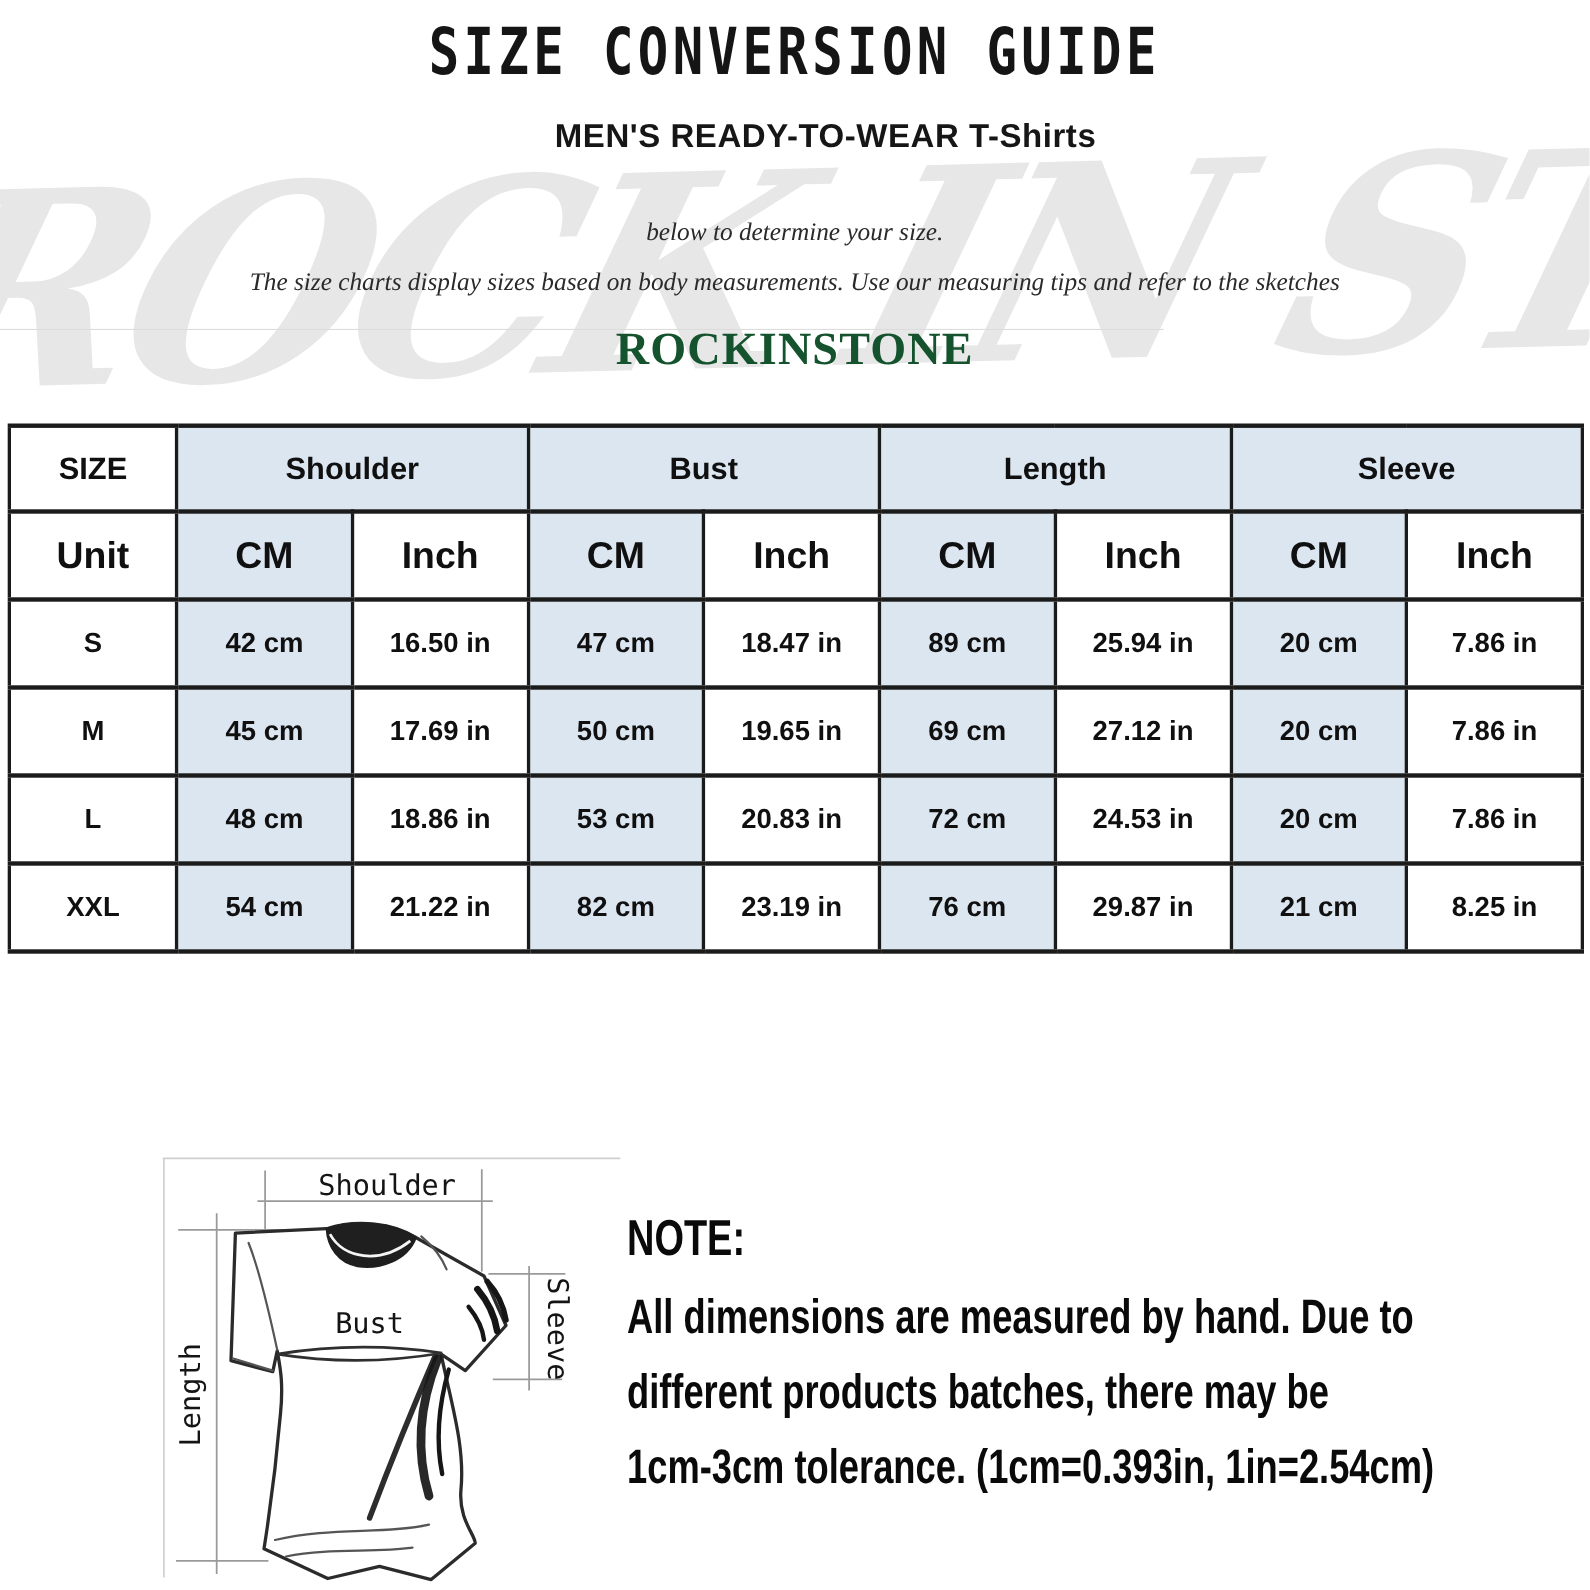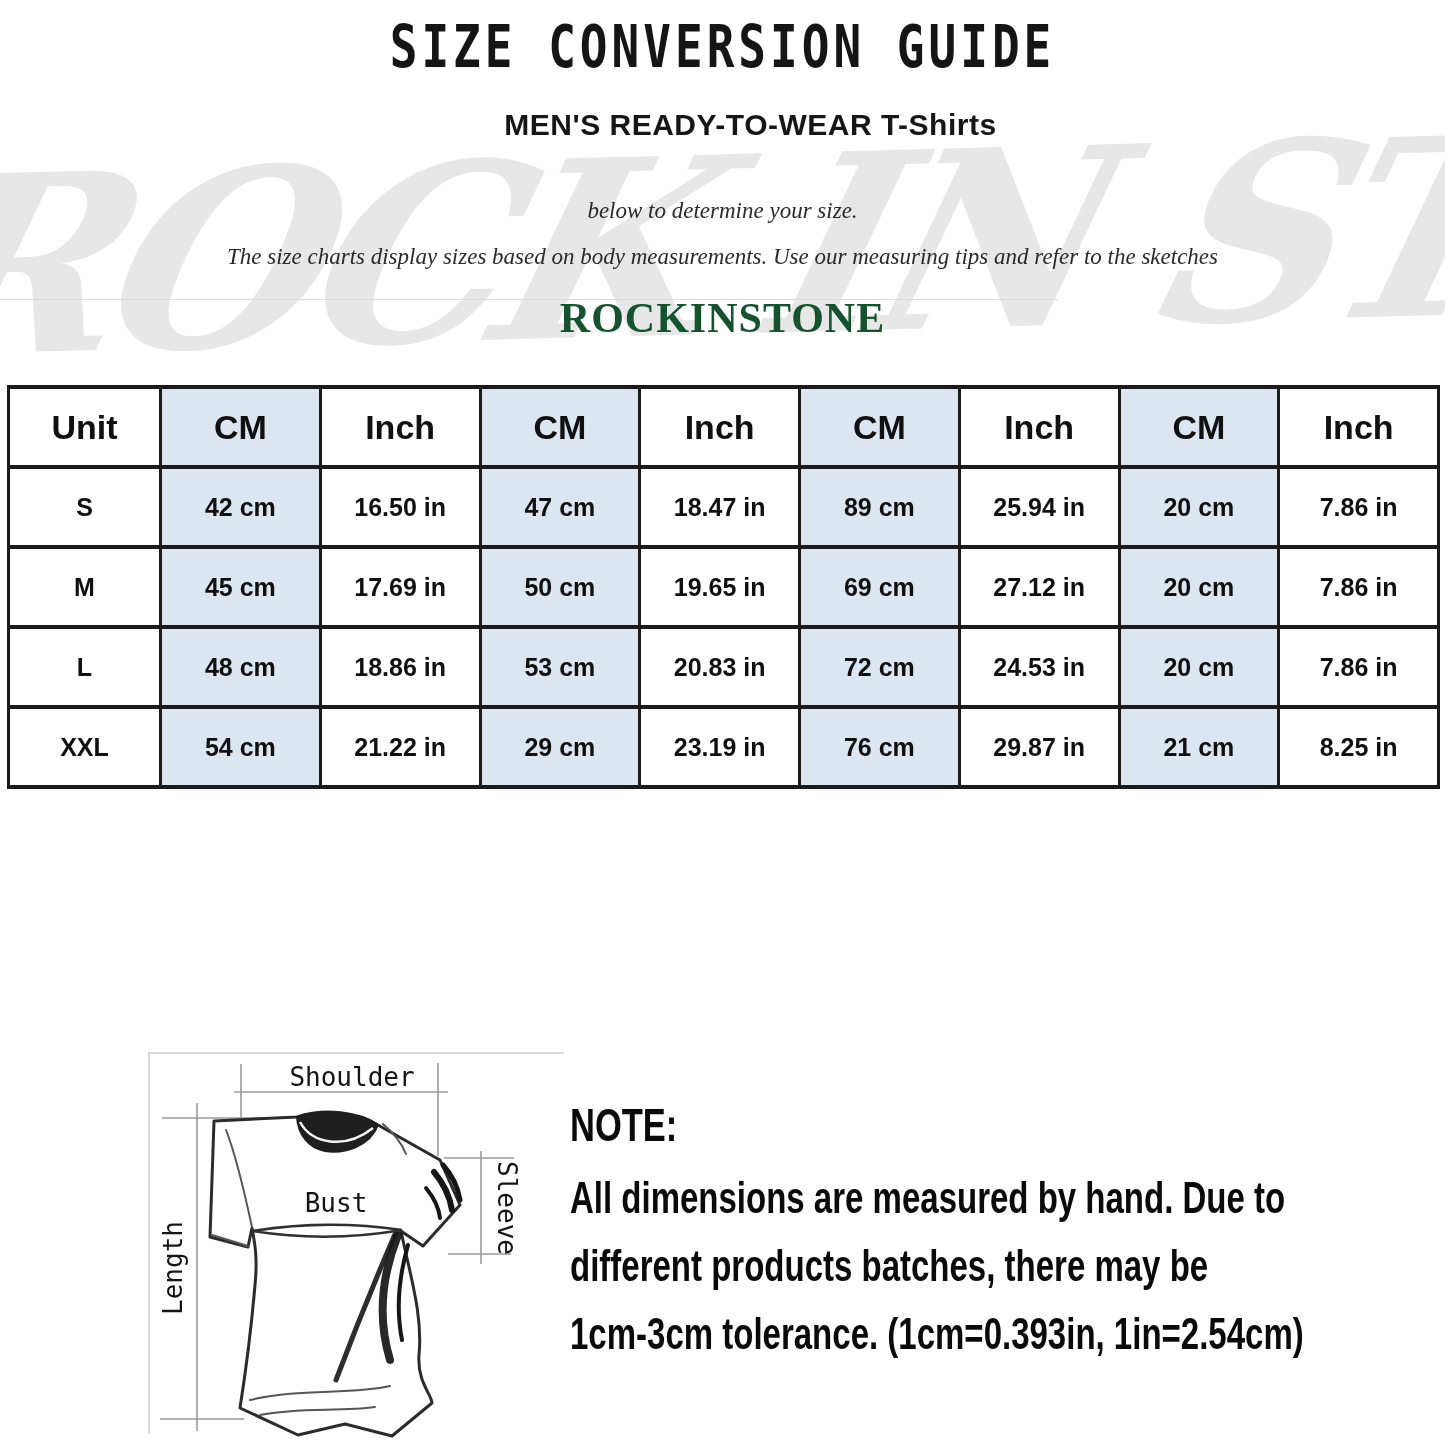--- a/index.html
+++ b/index.html
@@ -109,6 +109,13 @@
       <col>
   </colgroup>
   <tbody>
+    <tr class="r-group">
+      <td>SIZE</td>
+      <td colspan="2" class="hl">Shoulder</td>
+      <td colspan="2" class="hl">Bust</td>
+      <td colspan="2" class="hl">Length</td>
+      <td colspan="2" class="hl">Sleeve</td>
+    </tr>
     <tr class="r-unit">
       <td>Unit</td>
       <td class="hl">CM</td>

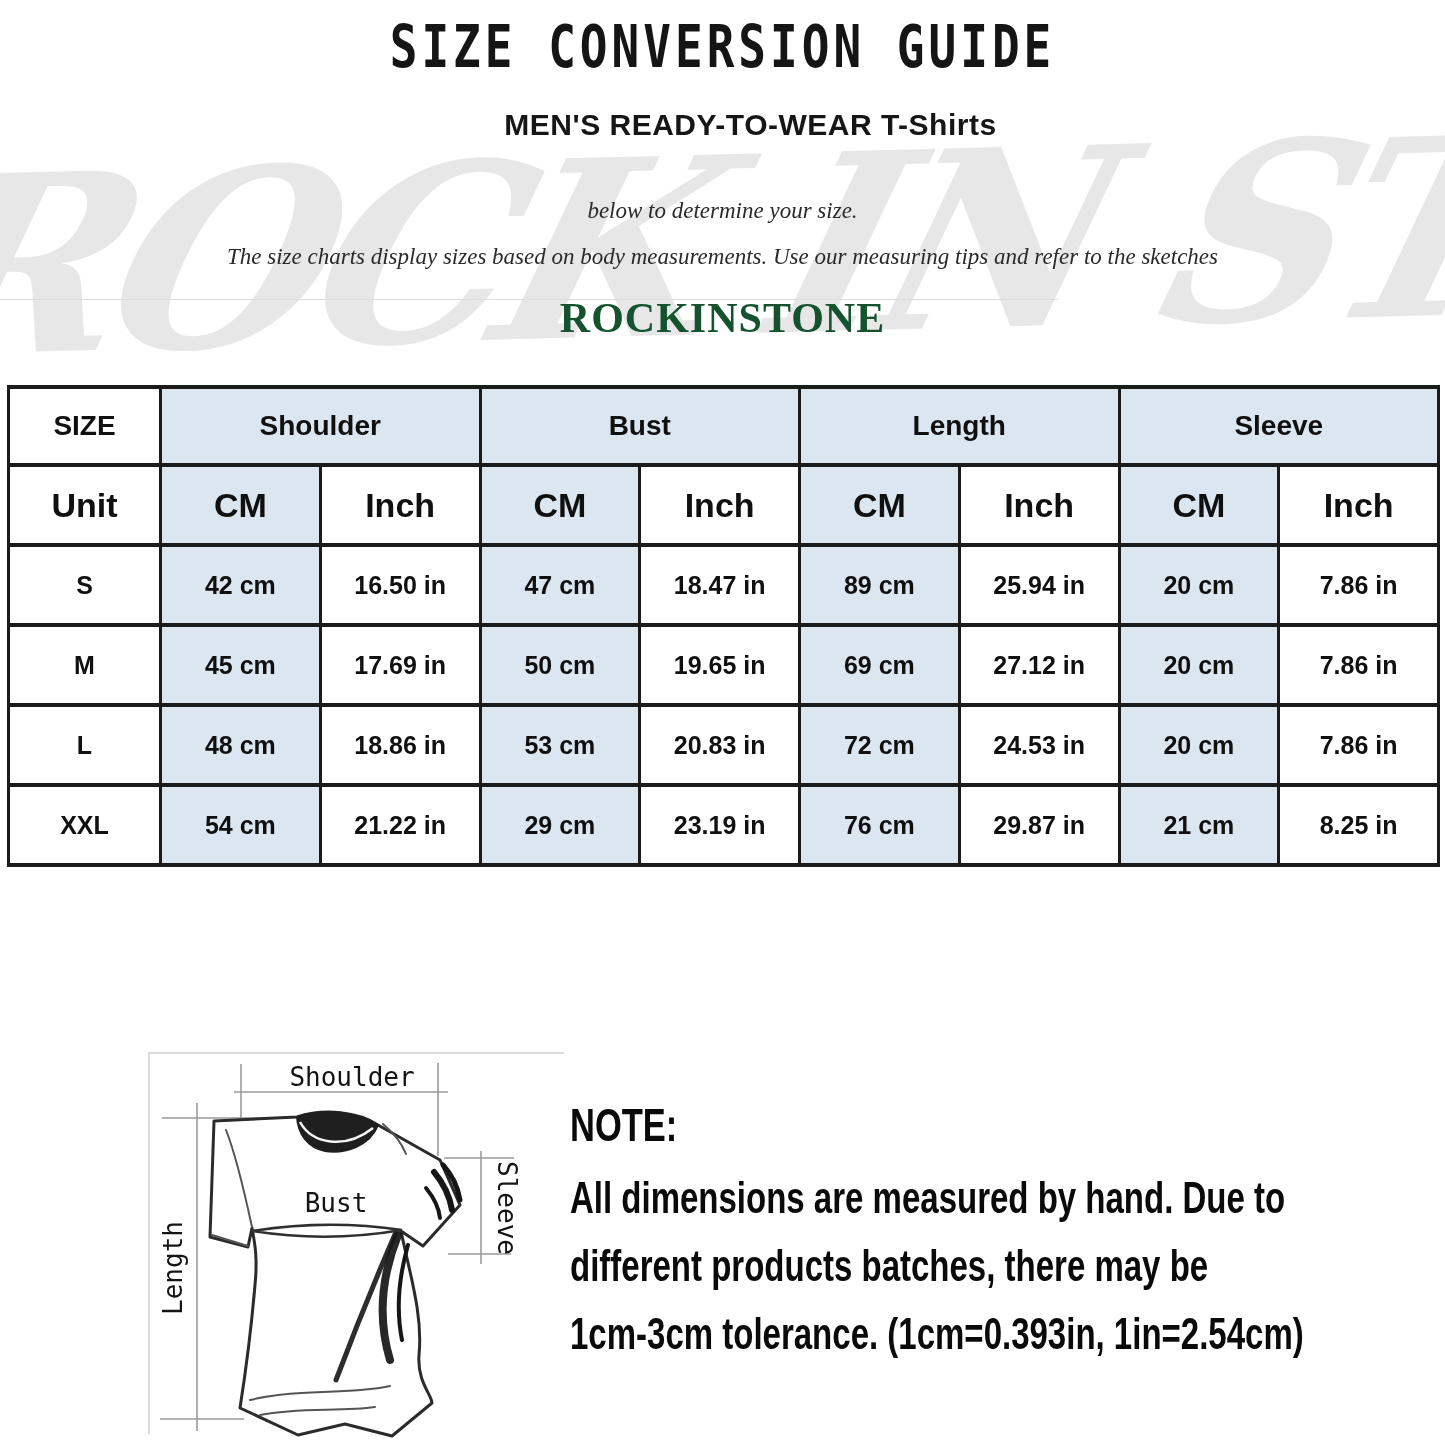--- a/index.html
+++ b/index.html
@@ -165,7 +165,7 @@
       <td>XXL</td>
       <td class="hl">54 cm</td>
       <td>21.22 in</td>
-      <td class="hl">29 cm</td>
+      <td class="hl">82 cm</td>
       <td>23.19 in</td>
       <td class="hl">76 cm</td>
       <td>29.87 in</td>

